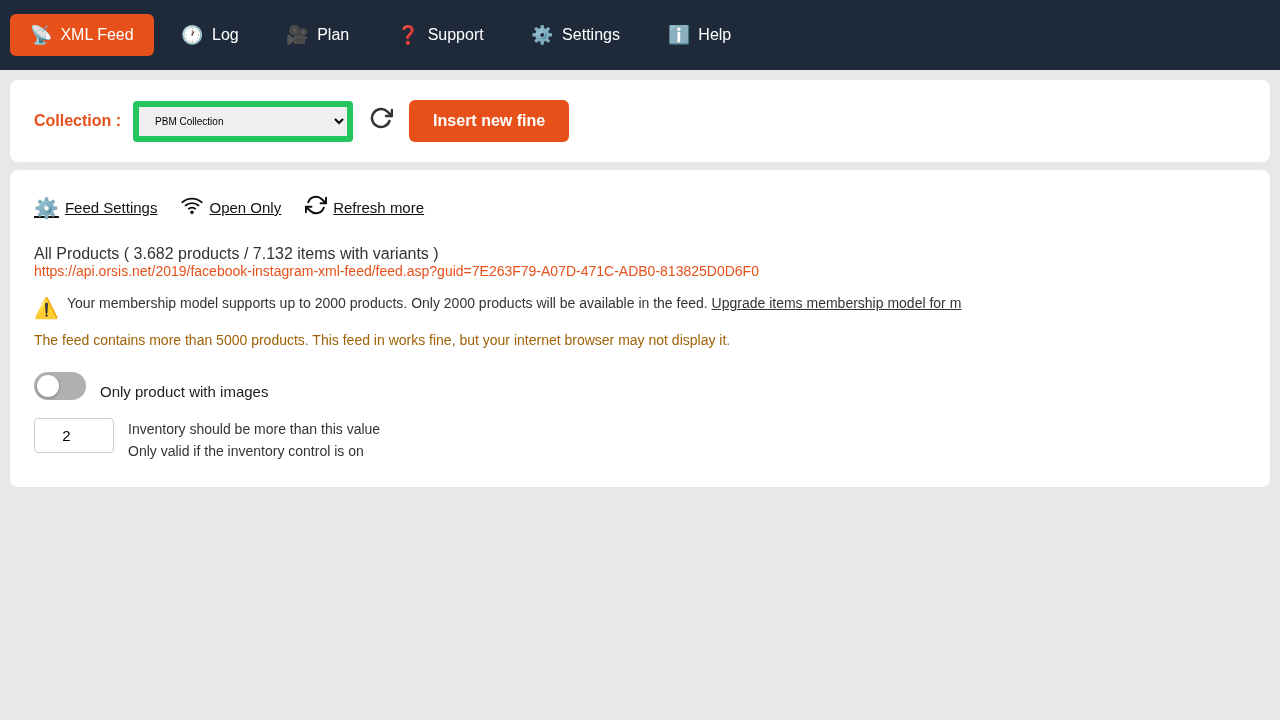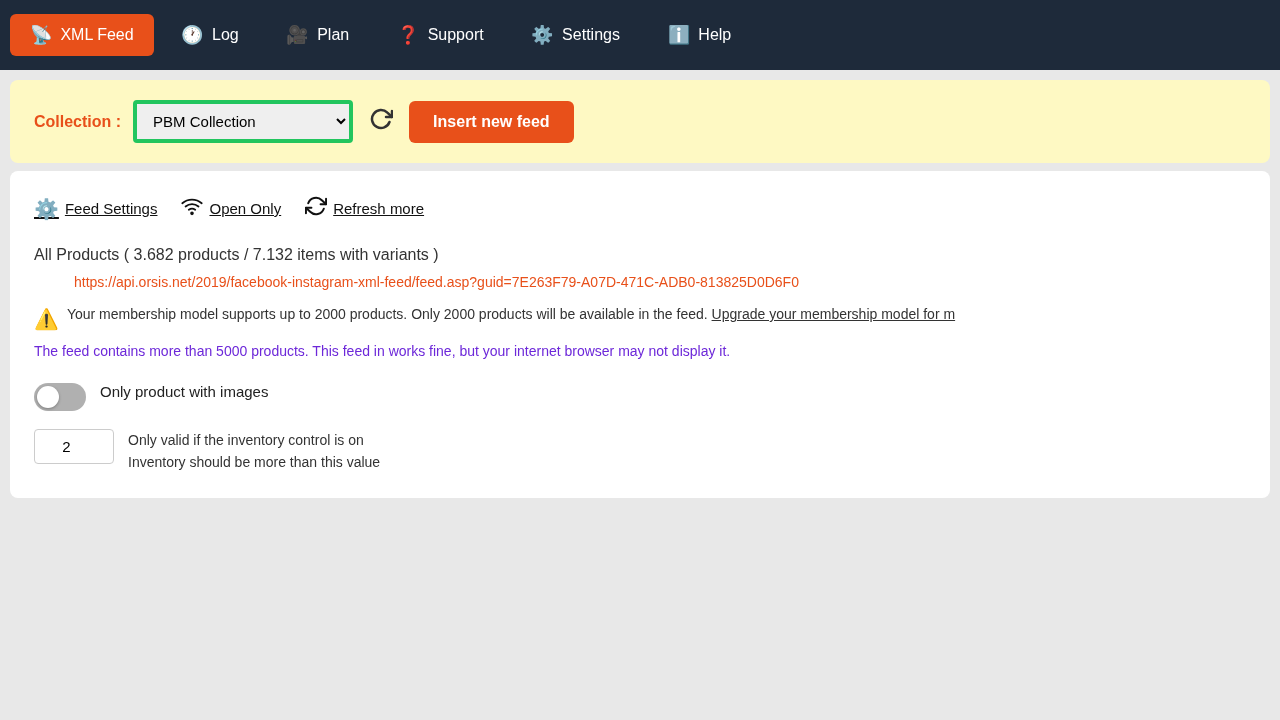--- a/index.html
+++ b/index.html
@@ -40,7 +40,7 @@
 
     
     .collection-section {
-      background: #fef9c3;
+      background: #ffffff;
       border-radius: 8px;
       padding: 20px 24px;
       margin-bottom: 8px;

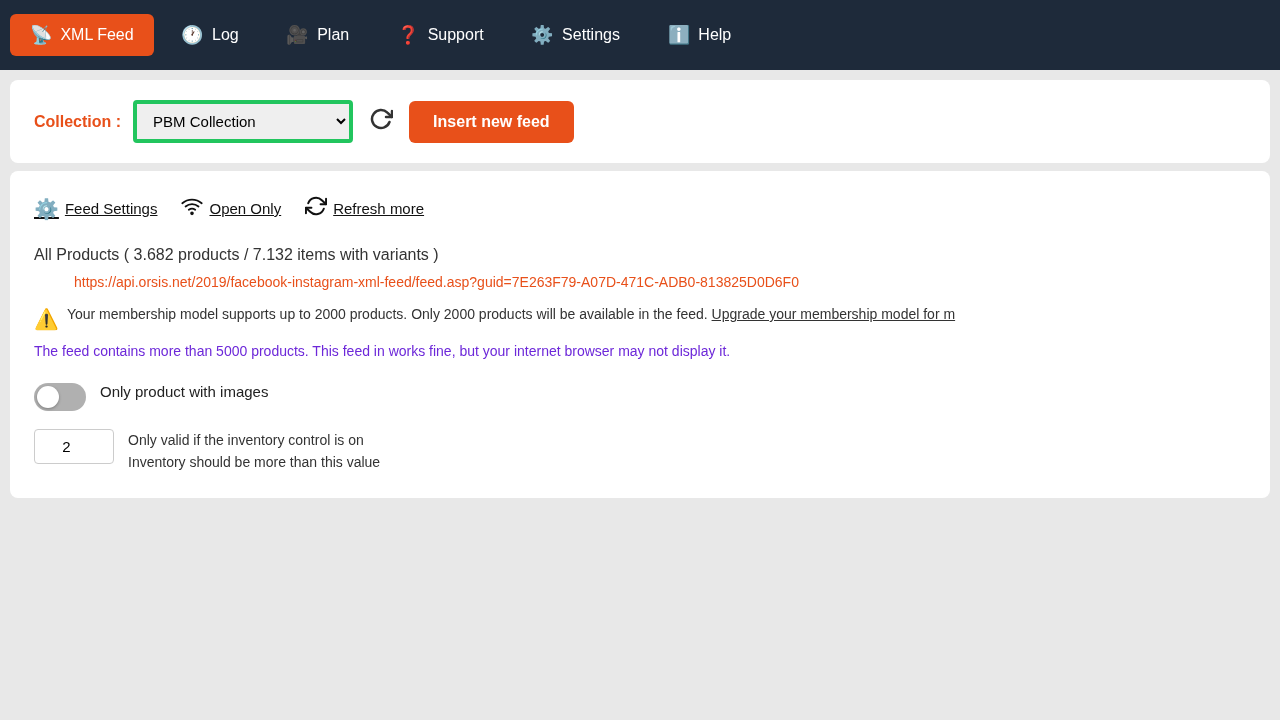--- a/index.html
+++ b/index.html
@@ -56,9 +56,9 @@
     }
     .collection-select {
       padding: 8px 12px;
-      border: 4px solid #22c55e;
+      border: 6px solid #22c55e;
       border-radius: 4px;
-      font-size: 15px;
+      font-size: 10px;
       min-width: 220px;
       appearance: auto;
       cursor: pointer;

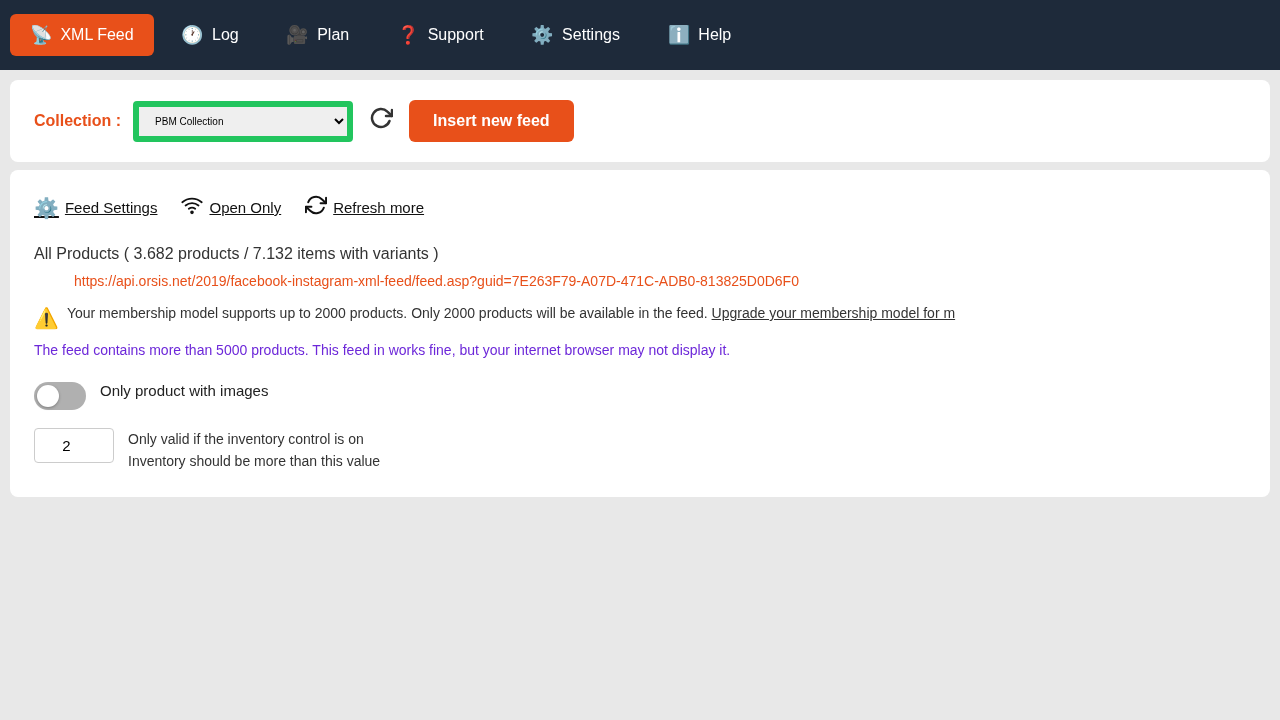--- a/index.html
+++ b/index.html
@@ -271,7 +271,7 @@
         <path d="M20.49 15a9 9 0 1 1-2.12-9.36L23 10"></path>
       </svg>
     </button>
-    <button class="insert-btn">Insert new feed</button>
+    <button class="insert-btn">Insert new fine</button>
   </div>
 
   <div class="feed-panel">

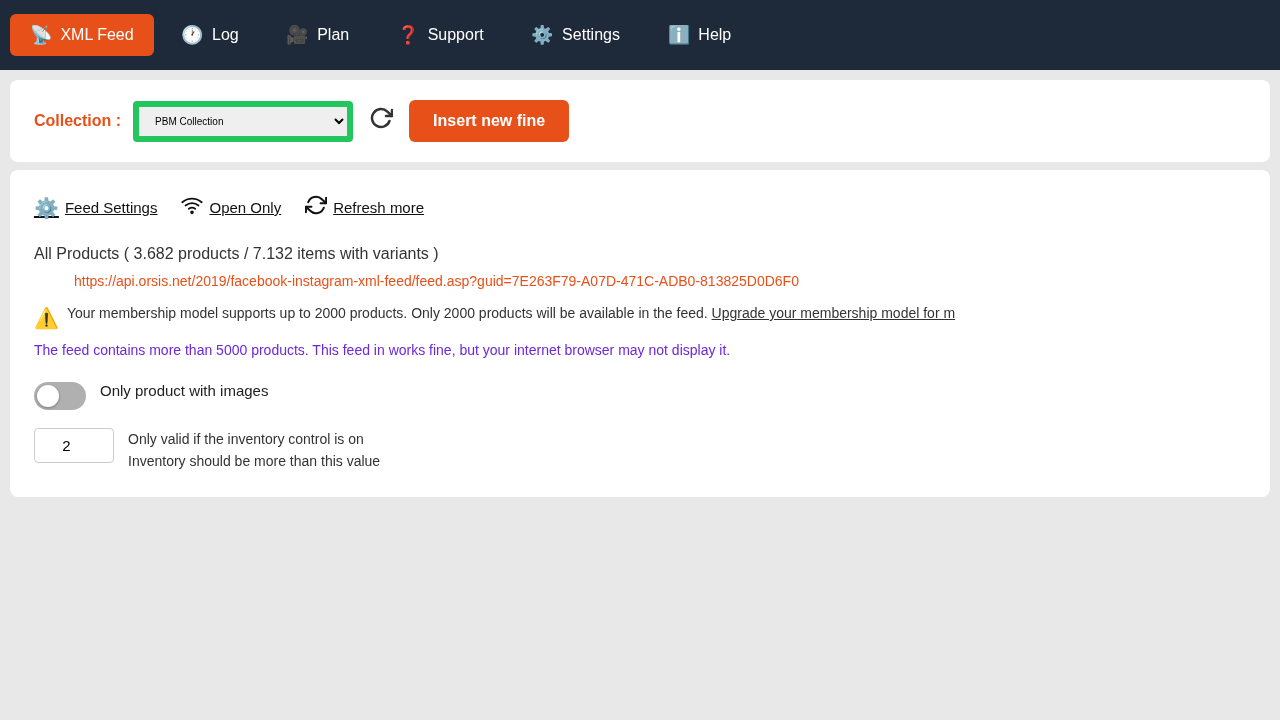--- a/index.html
+++ b/index.html
@@ -119,7 +119,6 @@
       color: #e8501a;
       font-size: 16px;
       font-weight: bold;
-      margin-bottom: 10px;
     }
     .products-title span {
       color: #333;

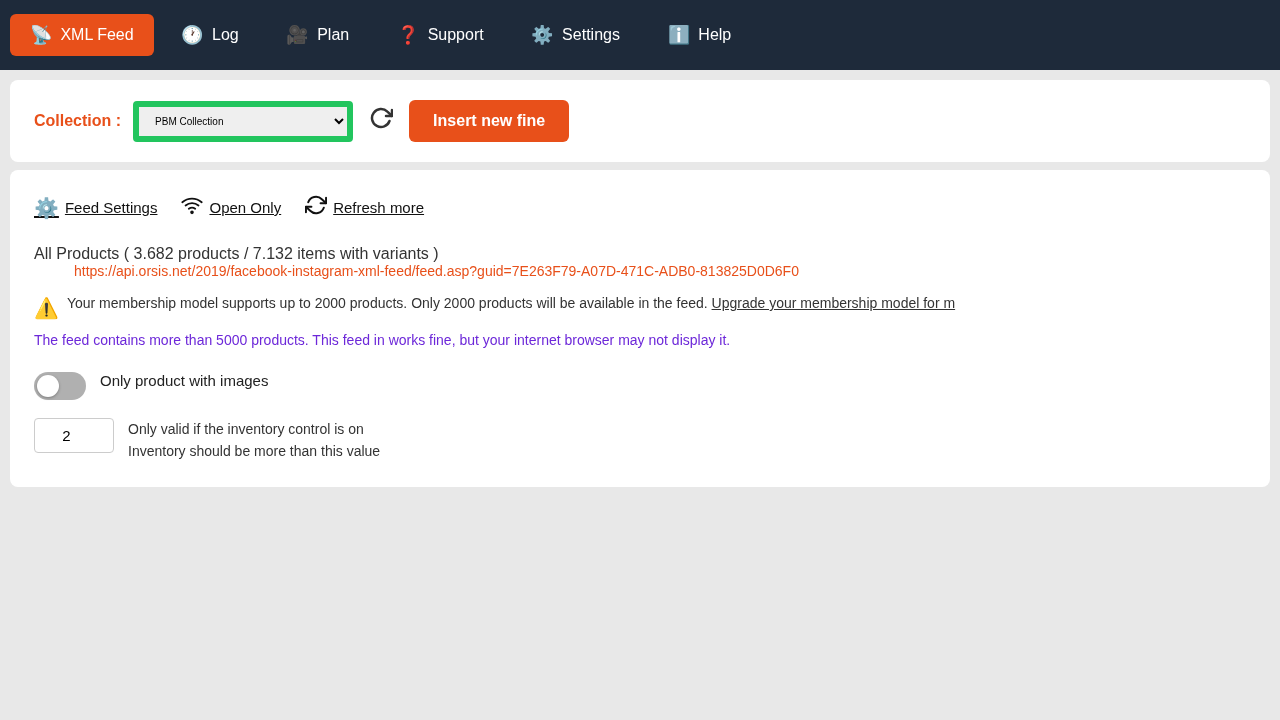--- a/index.html
+++ b/index.html
@@ -133,7 +133,6 @@
       word-break: break-all;
       text-decoration: none;
       display: block;
-      margin-left: 40px;
     }
 
     

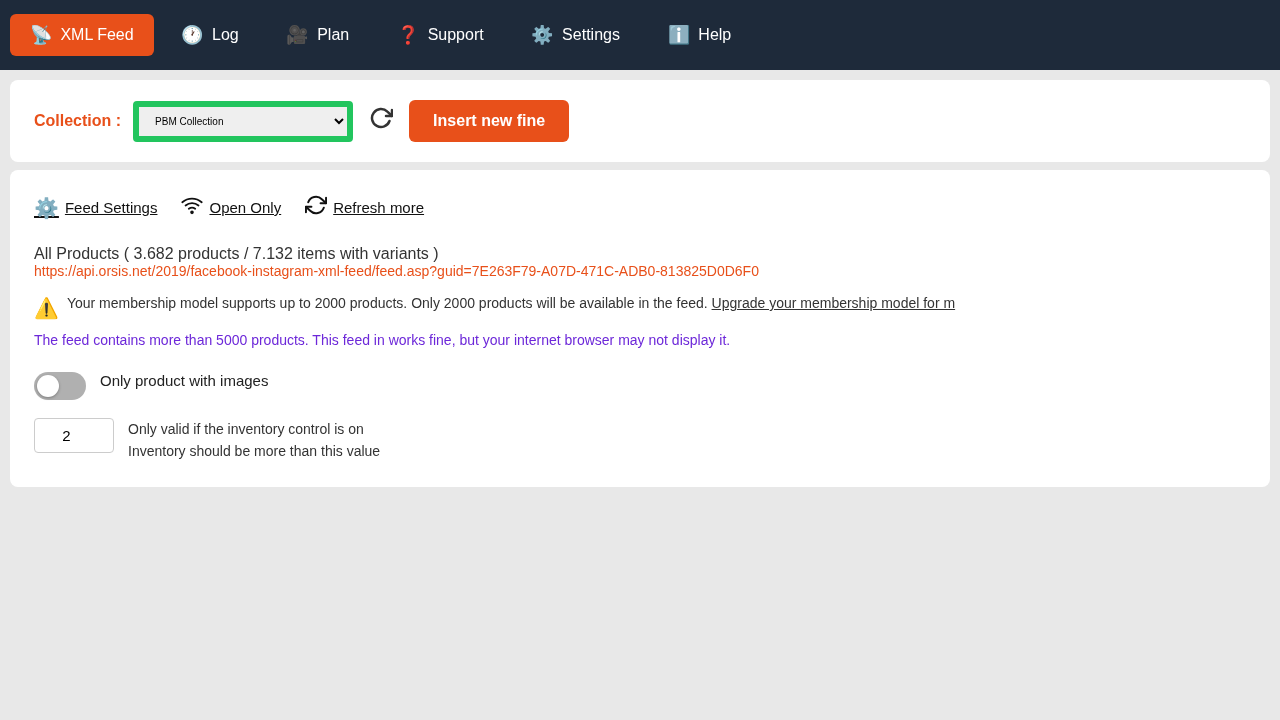--- a/index.html
+++ b/index.html
@@ -313,7 +313,7 @@
       <span class="warning-icon">⚠️</span>
       <span>
         <span>Your membership model supports up to 2000 products. Only 2000 products will be available in the feed.</span>
-        <a class="upgrade-link" href="#">Upgrade your membership model for m</a>
+        <a class="upgrade-link" href="#">Upgrade items membership model for m</a>
       </span>
     </div>
 

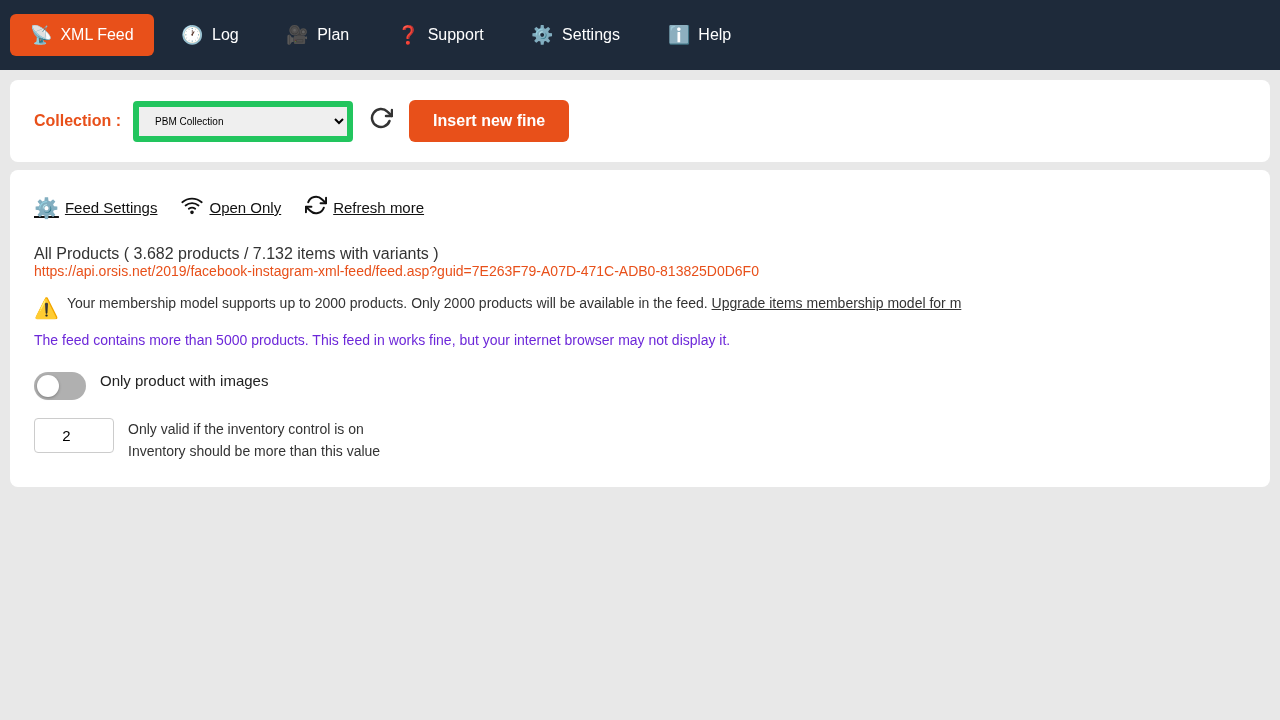--- a/index.html
+++ b/index.html
@@ -158,7 +158,7 @@
 
     
     .info-text {
-      color: #6d28d9;
+      color: #a16207;
       font-size: 14px;
       margin-bottom: 24px;
     }

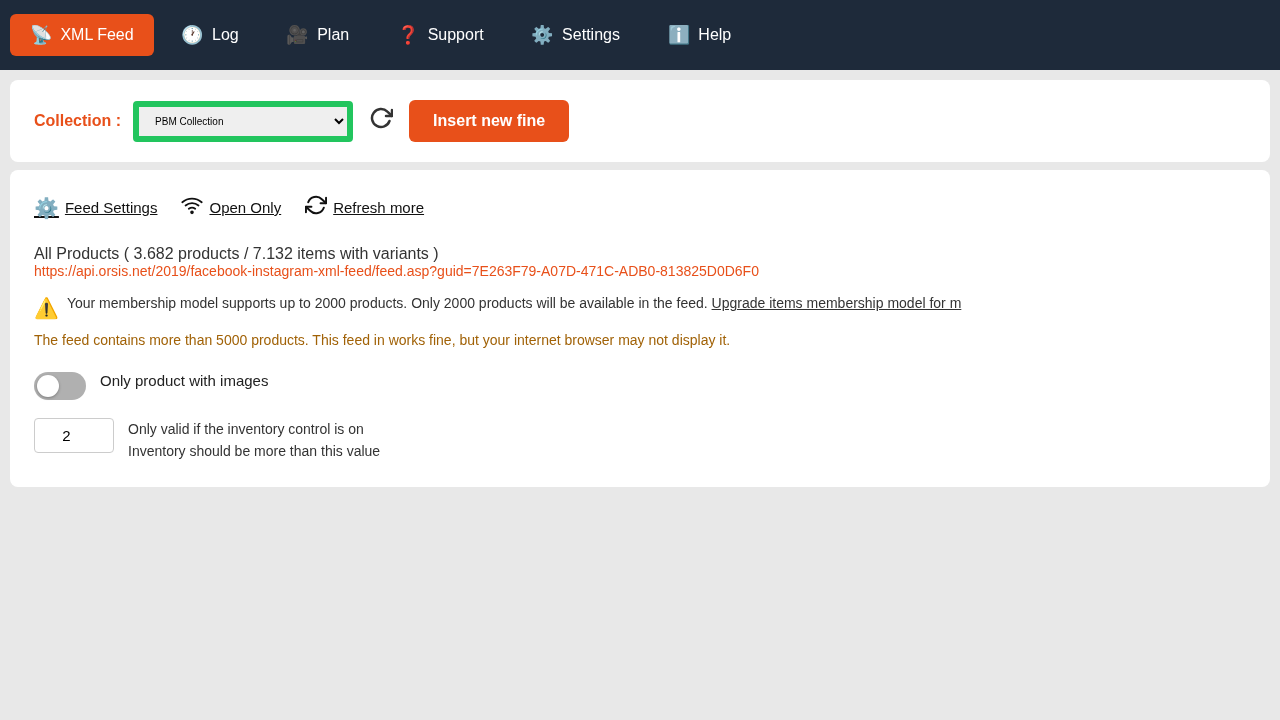--- a/index.html
+++ b/index.html
@@ -166,7 +166,7 @@
     
     .toggle-row {
       display: flex;
-      align-items: flex-start;
+      align-items: flex-end;
       gap: 14px;
       margin-bottom: 18px;
     }

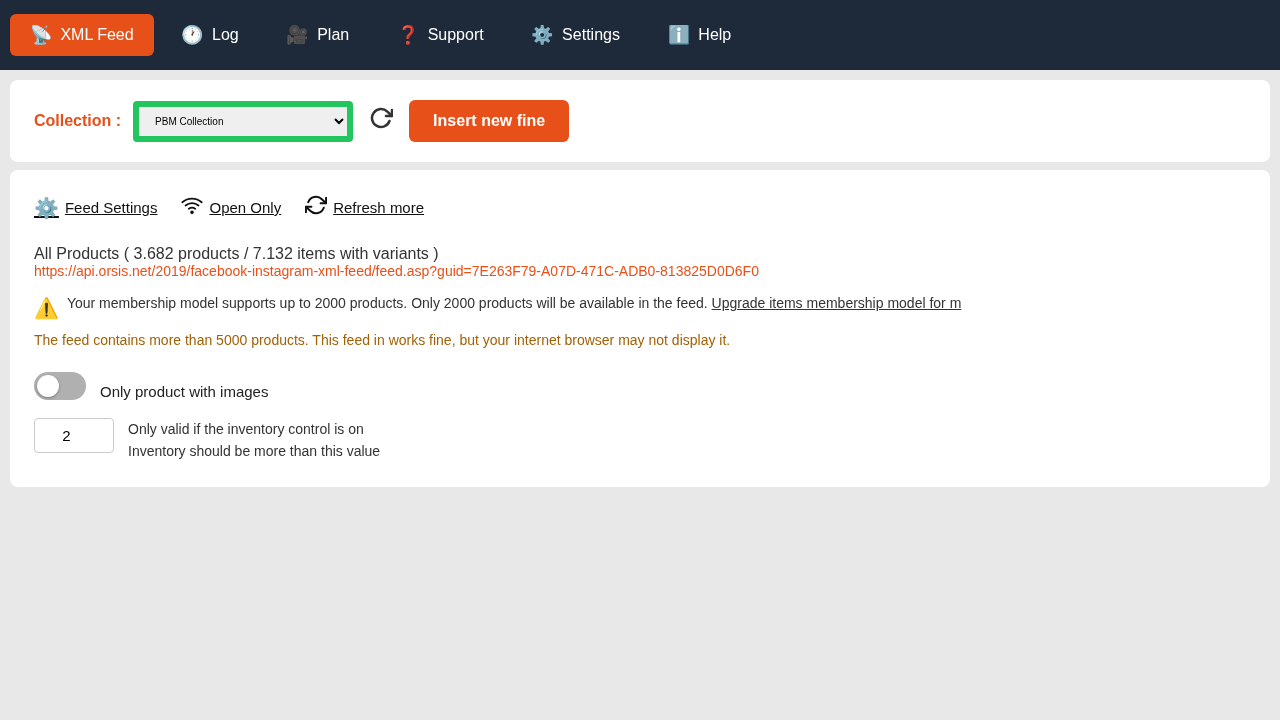--- a/index.html
+++ b/index.html
@@ -333,8 +333,8 @@
     <div class="inventory-row">
       <input class="inventory-input" type="number" value="2" style="">
       <div class="inventory-text">
+        <div>Inventory should be more than this value</div>
         <div>Only valid if the inventory control is on</div>
-        <div>Inventory should be more than this value</div>
       </div>
     </div>
 

